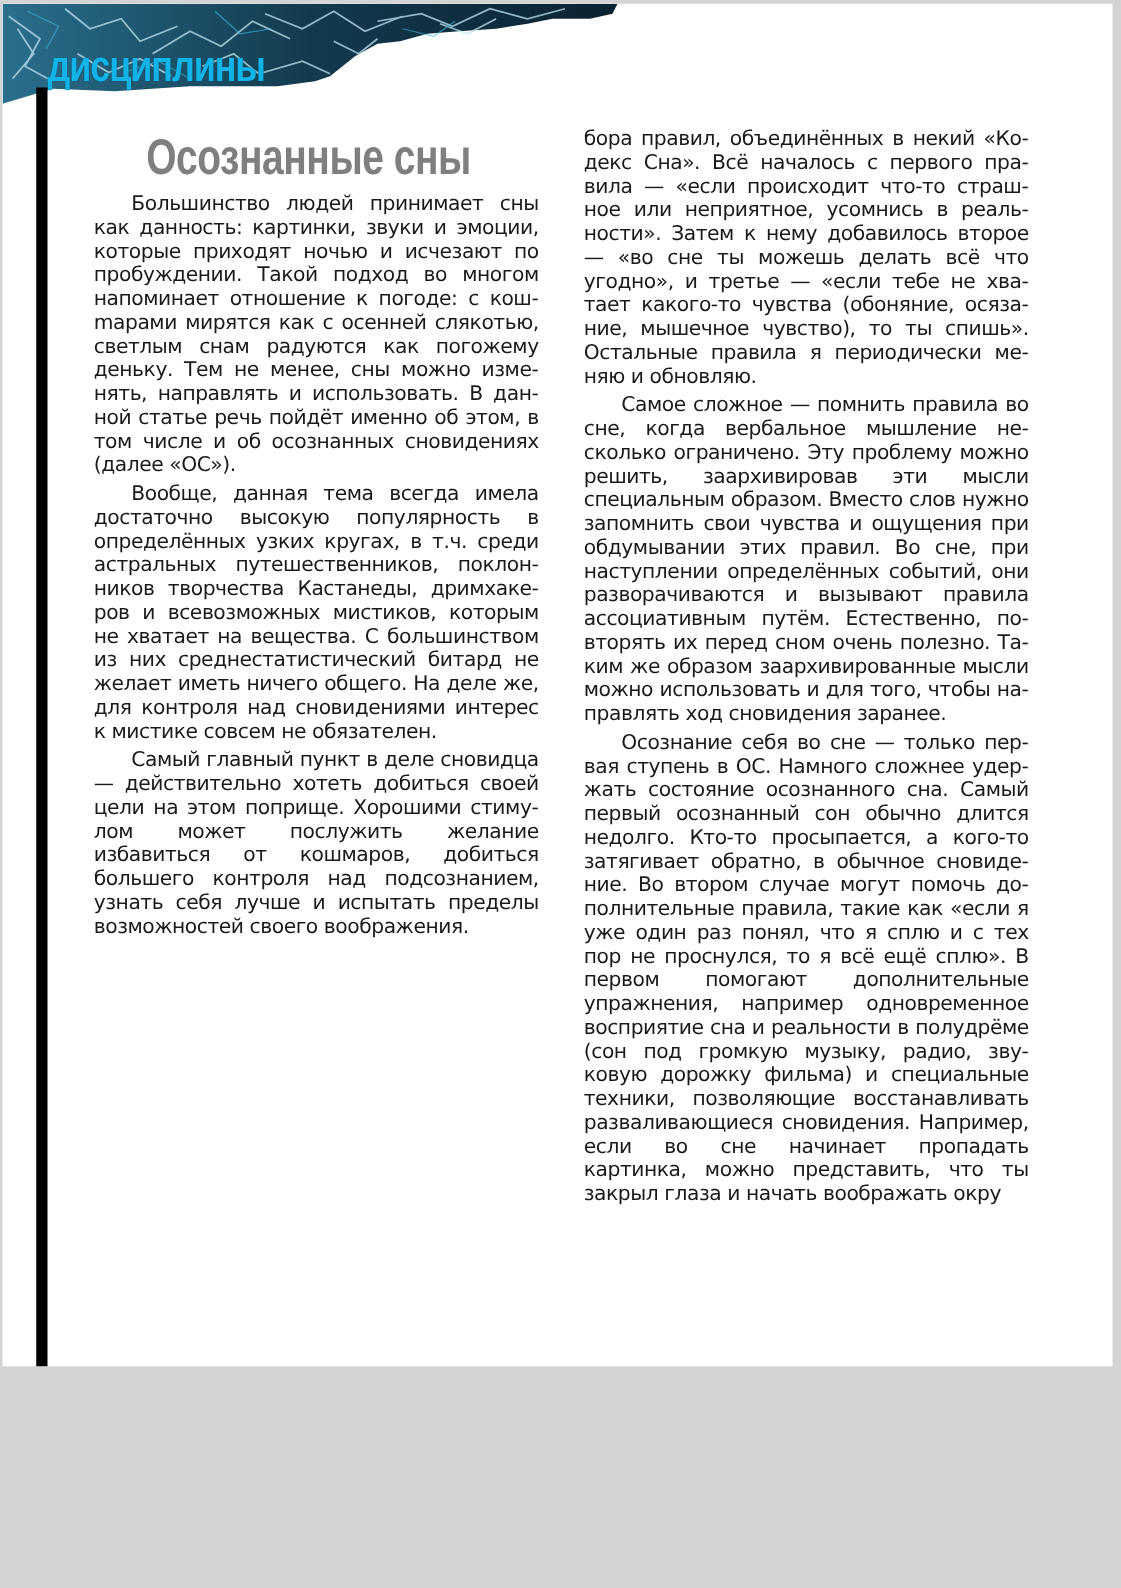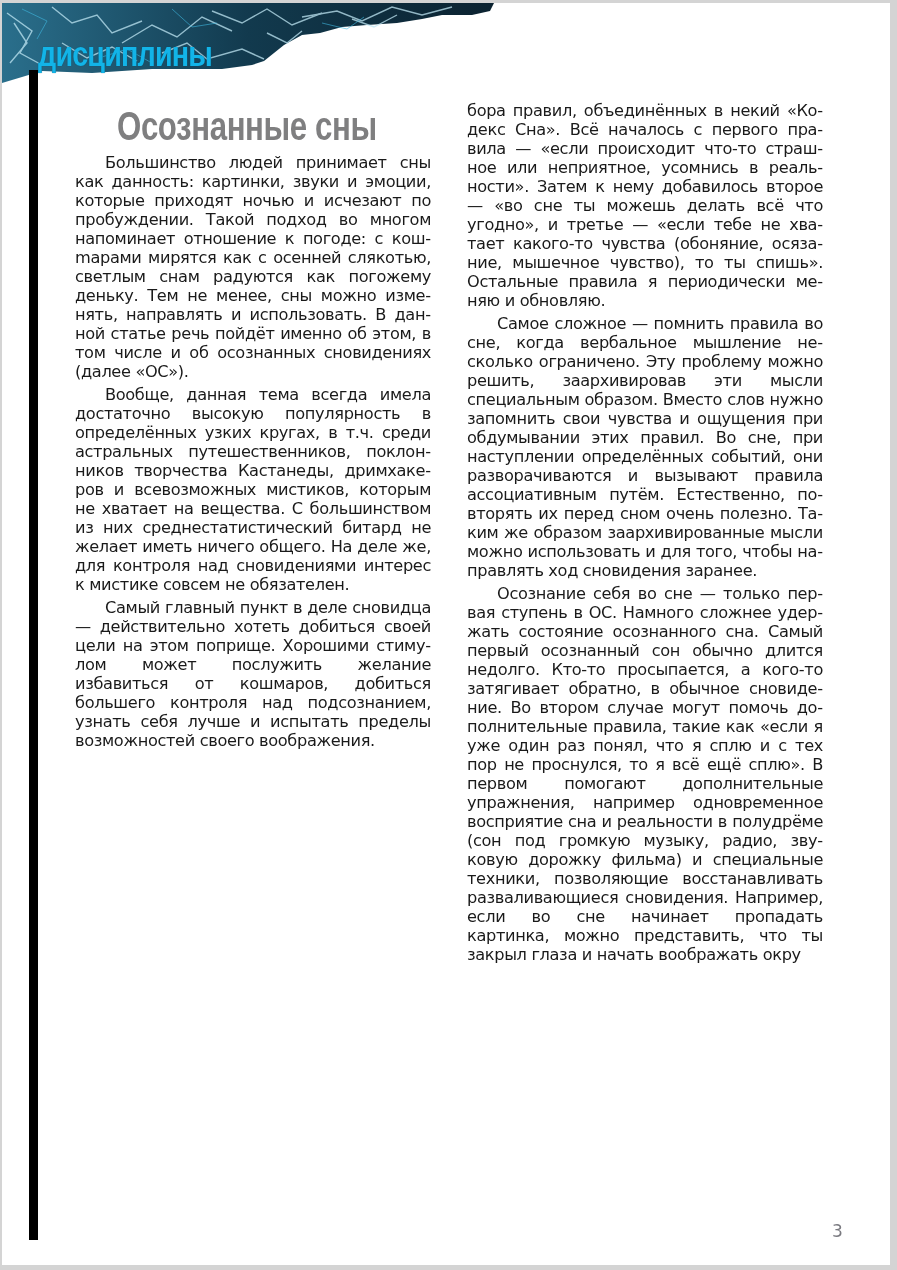--- a/index.html
+++ b/index.html
@@ -18,7 +18,7 @@
       left: 2px;
       top: 3px;
       width: 888px;
-      height: 1262px;
+      height: 1090px;
       background: #ffffff;
       overflow: hidden;
     }

